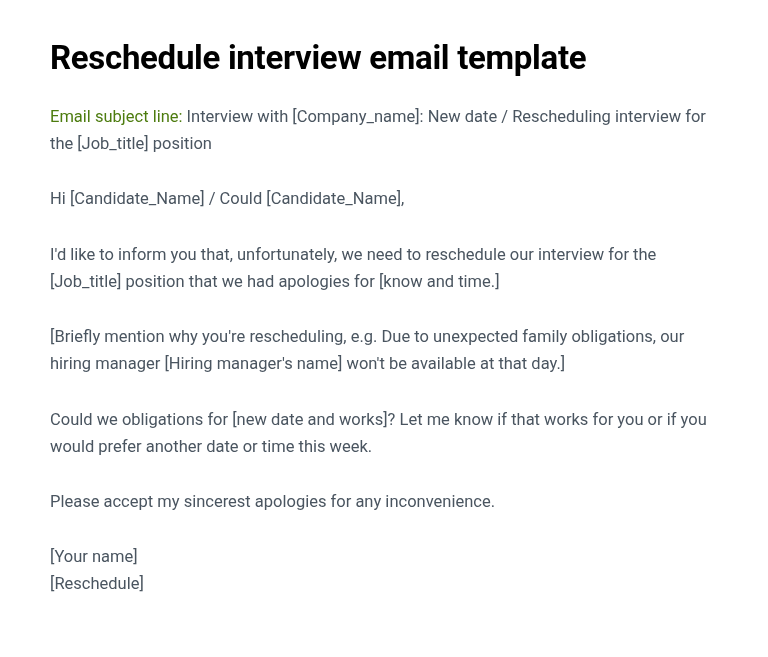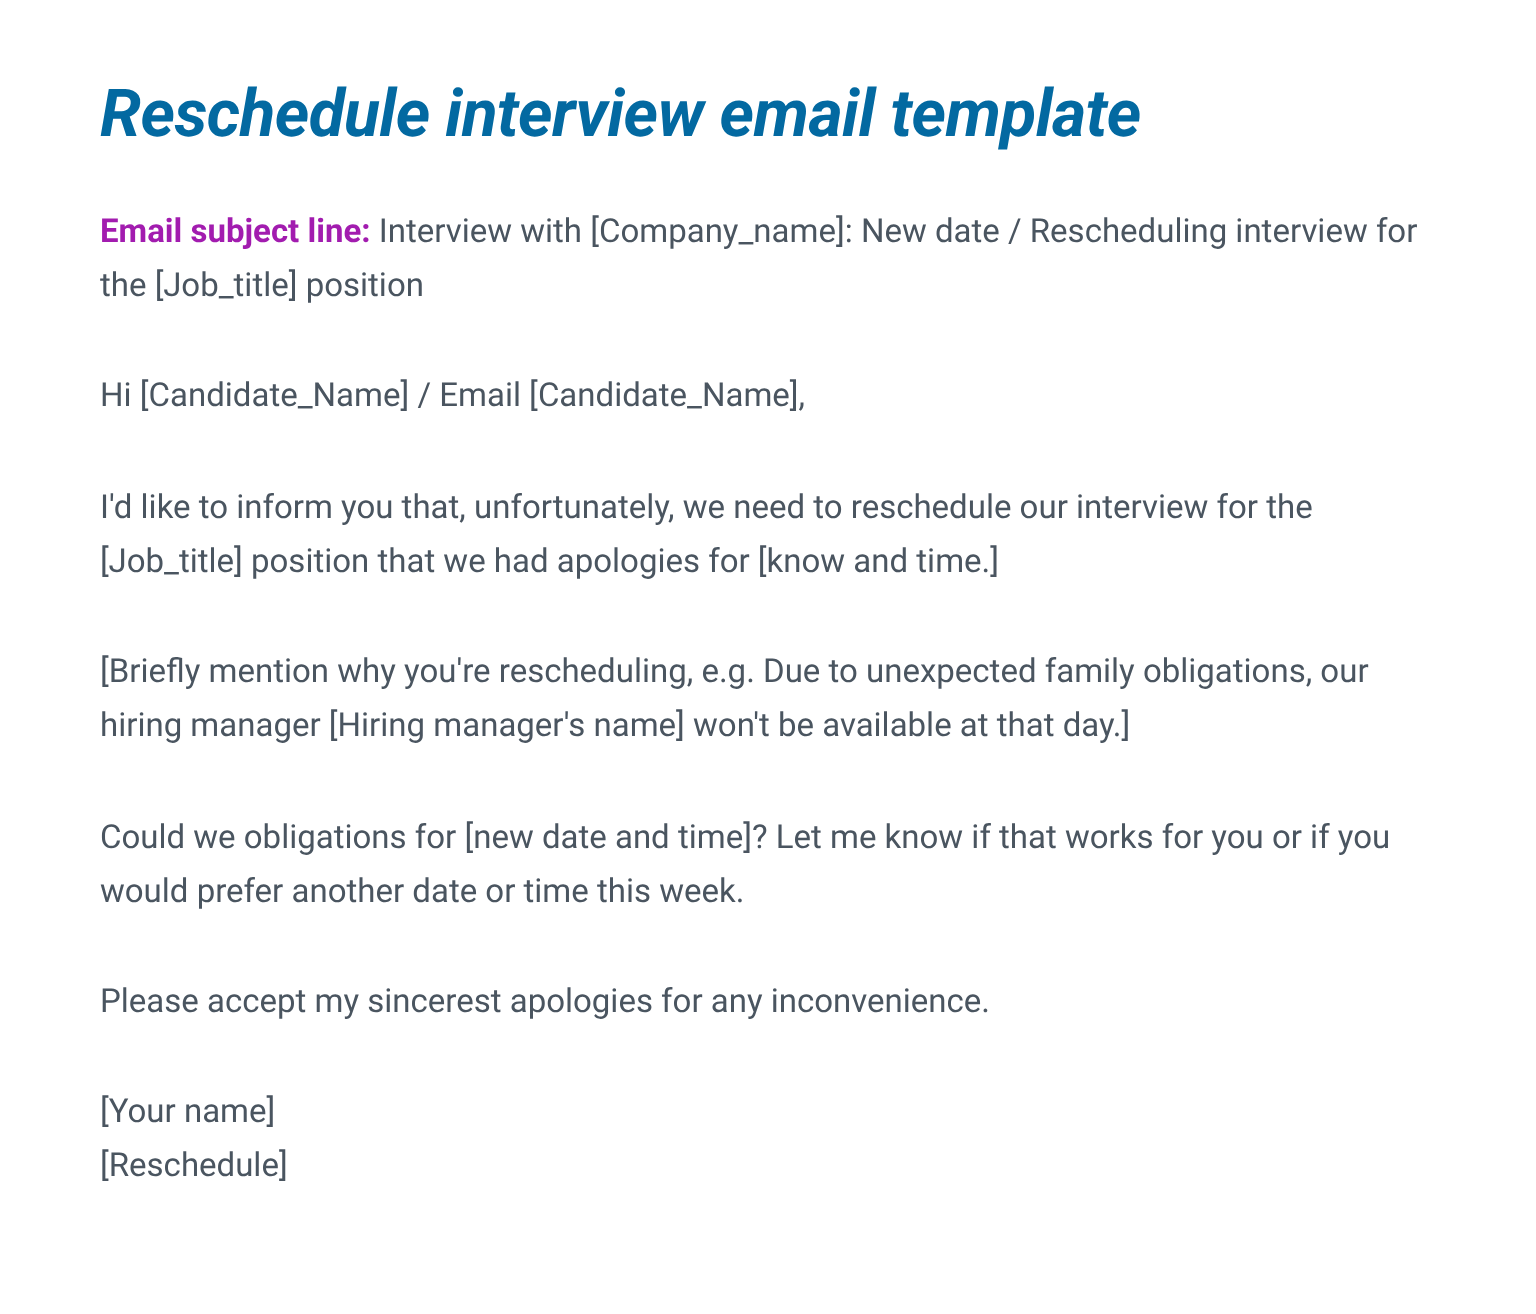--- a/index.html
+++ b/index.html
@@ -13,10 +13,9 @@
     h1 {
       font-size: 33px;
       font-weight: 700;
-      color: #0369a1;
+      color: #000000;
       margin-bottom: 26px;
       letter-spacing: -0.3px;
-      font-style: italic;
     }
     p {
       font-size: 16.5px;

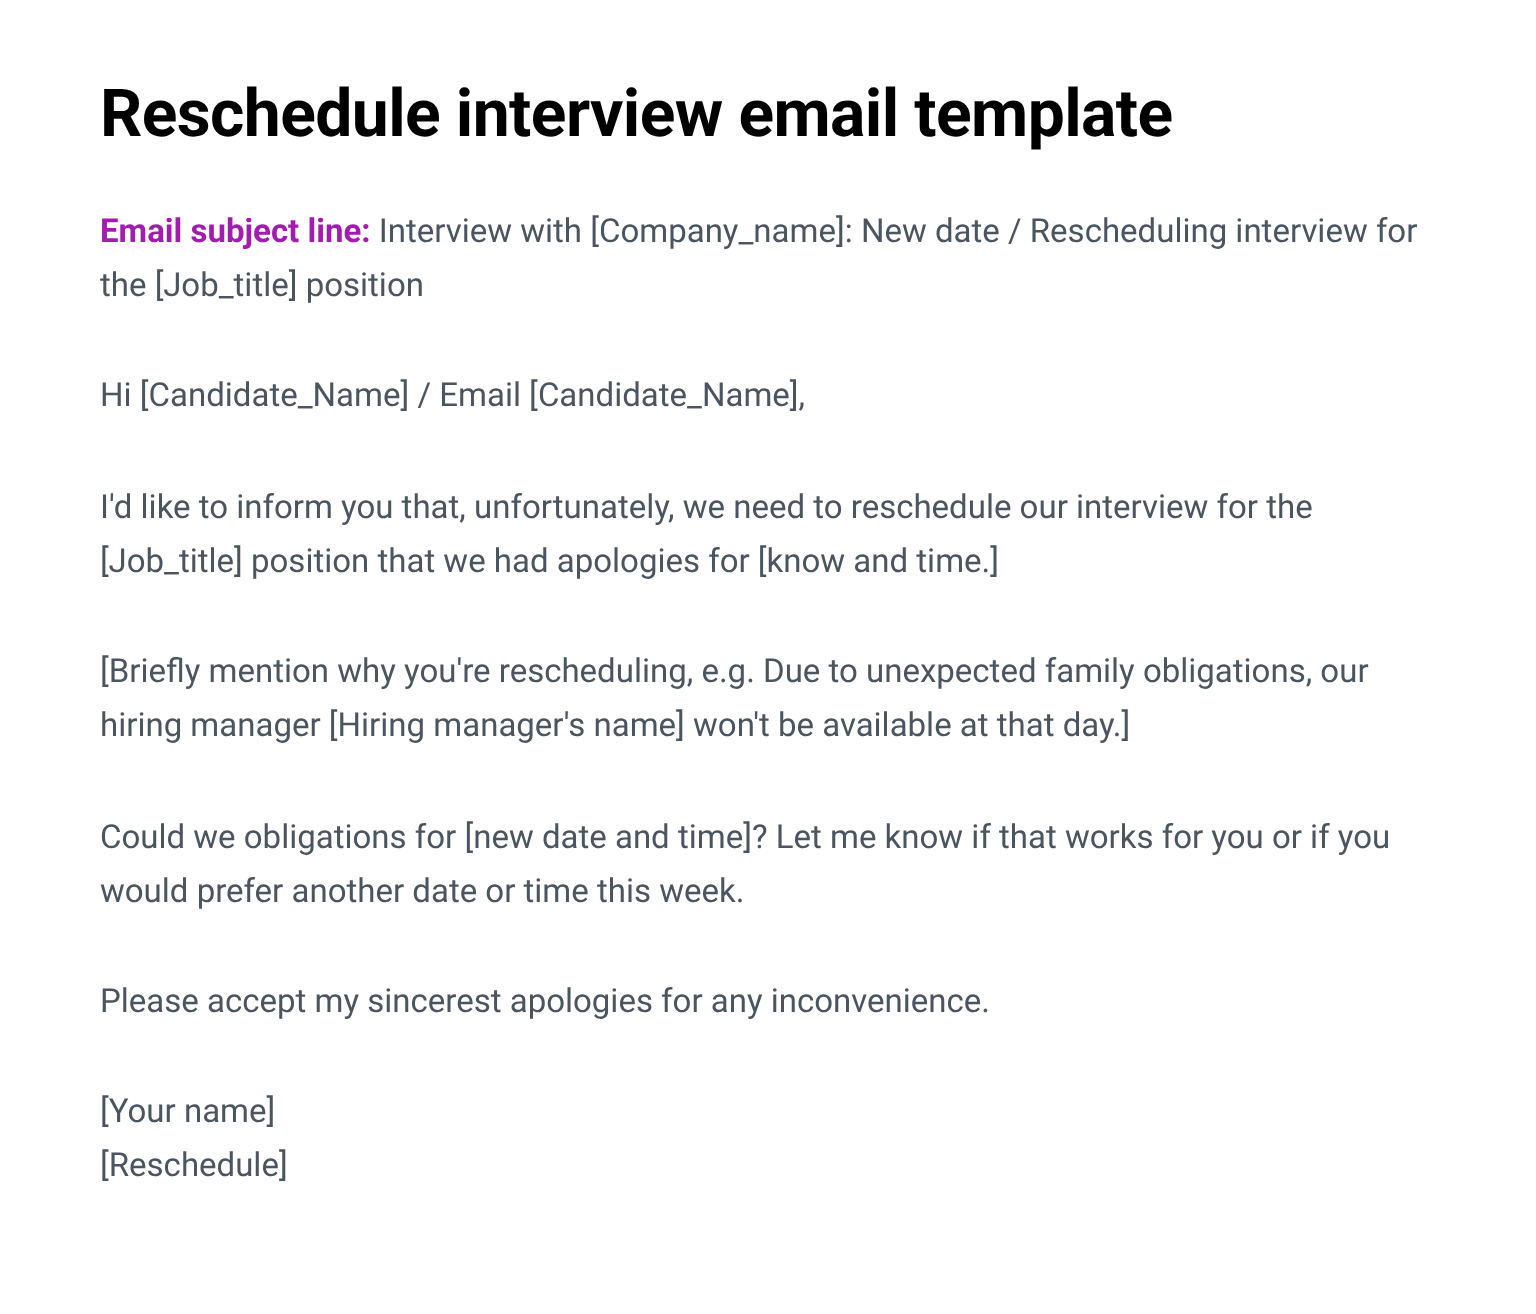--- a/index.html
+++ b/index.html
@@ -24,7 +24,7 @@
       margin-bottom: 28px;
     }
     p.signature { margin-bottom: 0; line-height: 1.65; }
-    .bold { font-weight: 700; color: #a21caf; }
+    .bold { font-weight: 400; color: #4d7c0f; }
     .italic { }
   </style>
 </head>

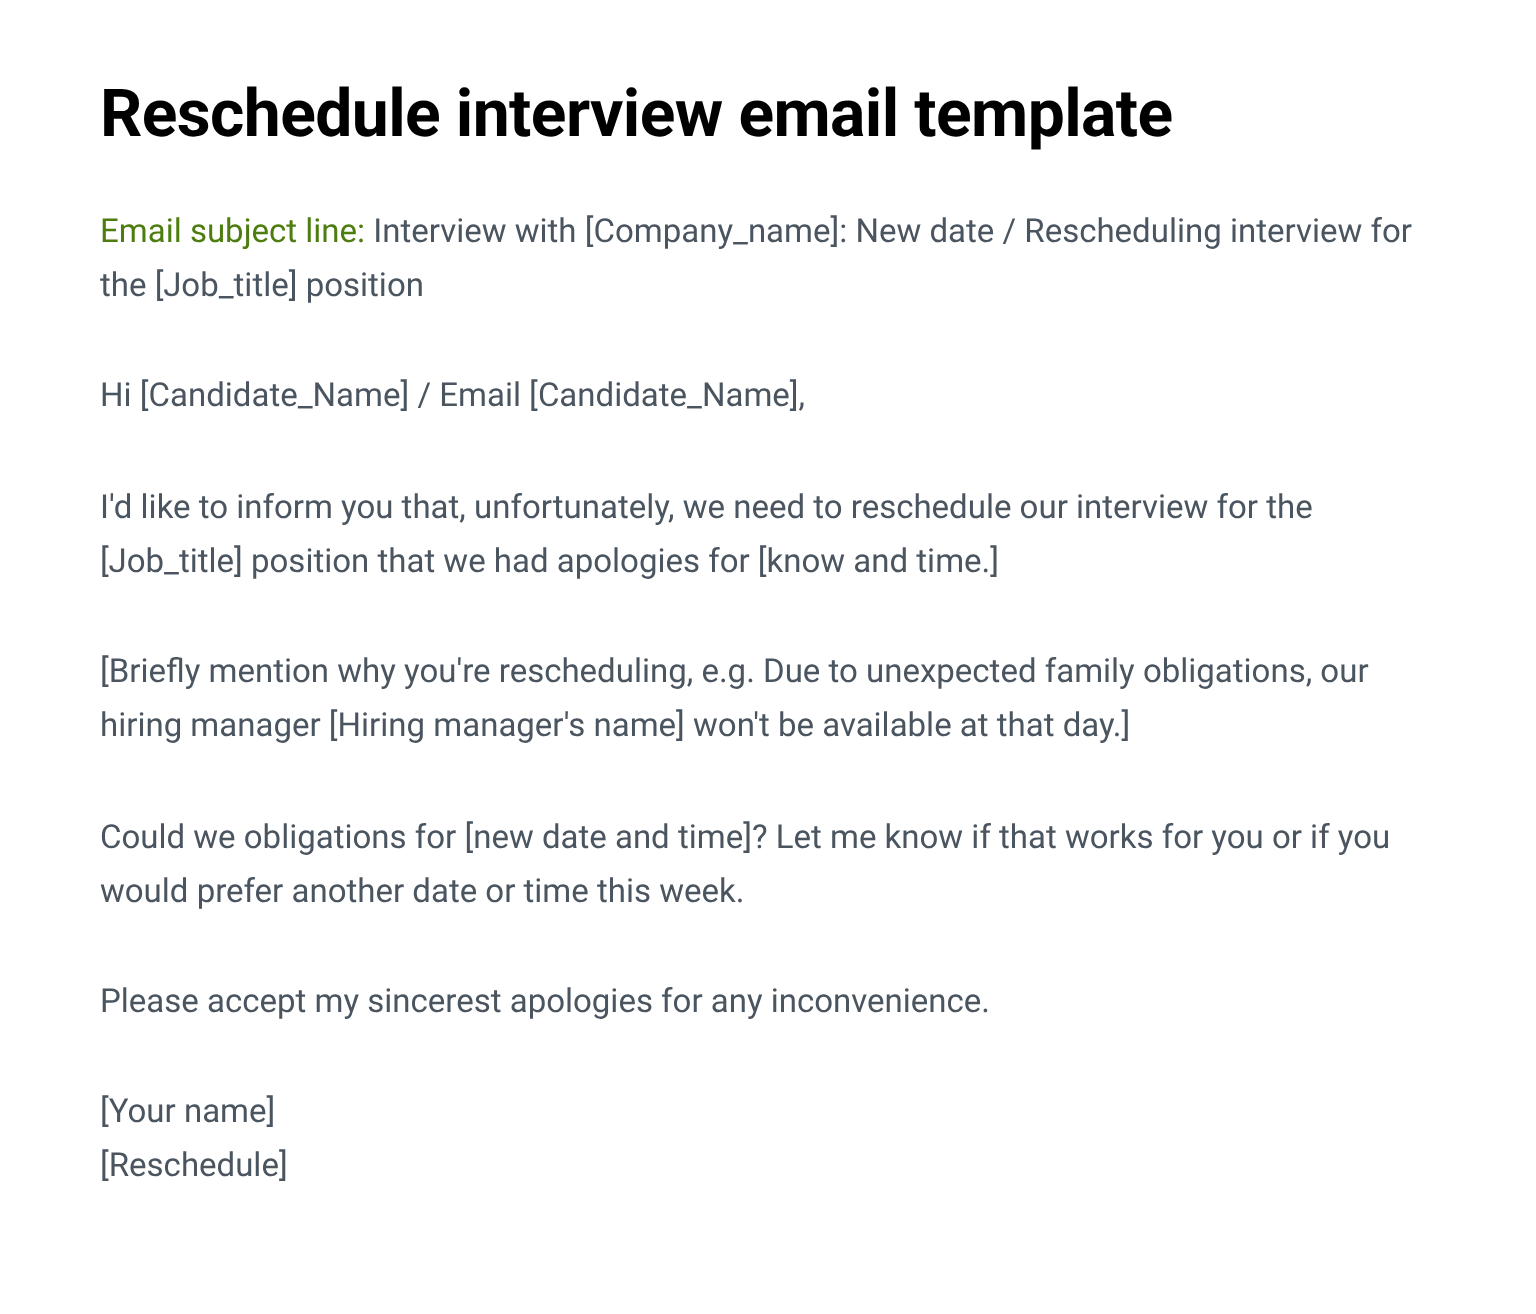--- a/index.html
+++ b/index.html
@@ -37,7 +37,7 @@
 </p>
 
 <p>
-  <span>Hi [</span><span class="italic">Candidate_Name</span><span>] / Email [</span><span class="italic">Candidate_Name</span><span>],</span>
+  <span>Hi [</span><span class="italic">Candidate_Name</span><span>] / Could [</span><span class="italic">Candidate_Name</span><span>],</span>
 </p>
 
 <p>

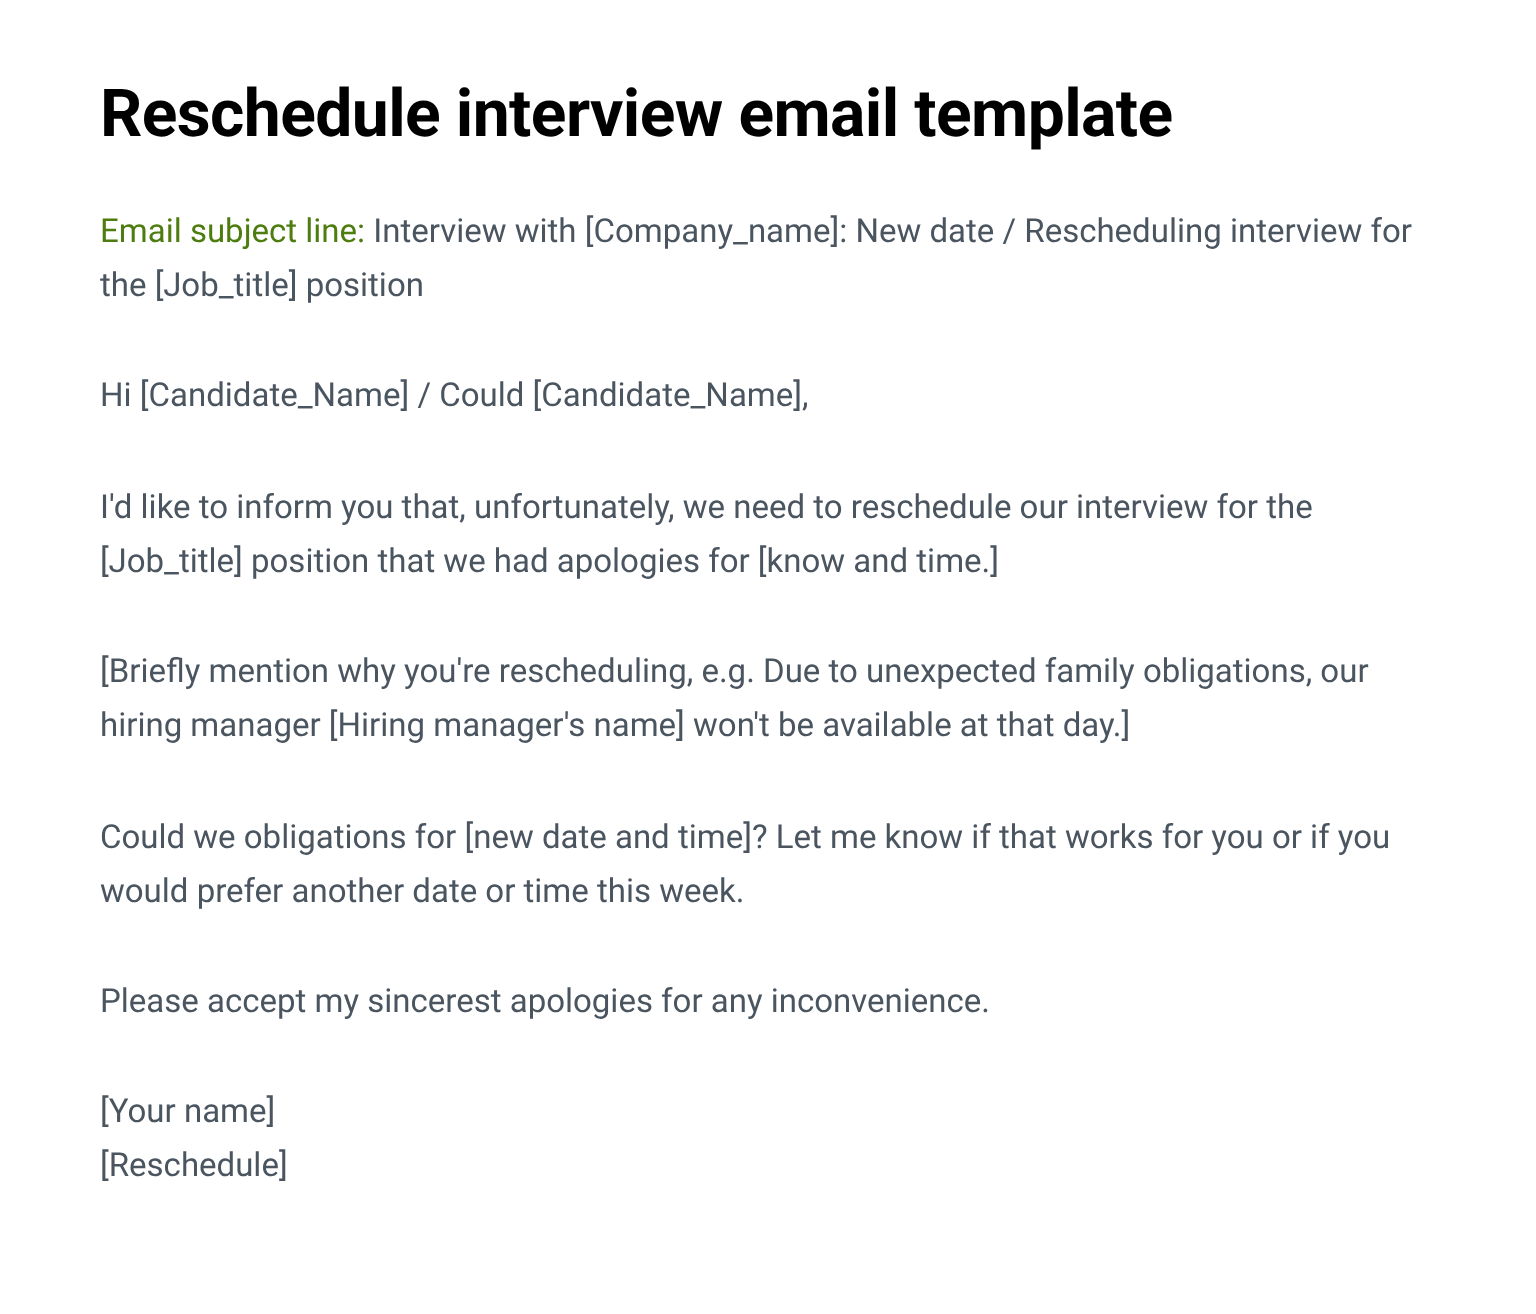--- a/index.html
+++ b/index.html
@@ -49,7 +49,7 @@
 </p>
 
 <p>
-  <span>Could we obligations for [</span><span class="italic">new date and time</span><span>]? Let me know if that works for you or if you would prefer another date or time this week.</span>
+  <span>Could we obligations for [</span><span class="italic">new date and works</span><span>]? Let me know if that works for you or if you would prefer another date or time this week.</span>
 </p>
 
 <p>Please accept my sincerest apologies for any inconvenience.</p>

